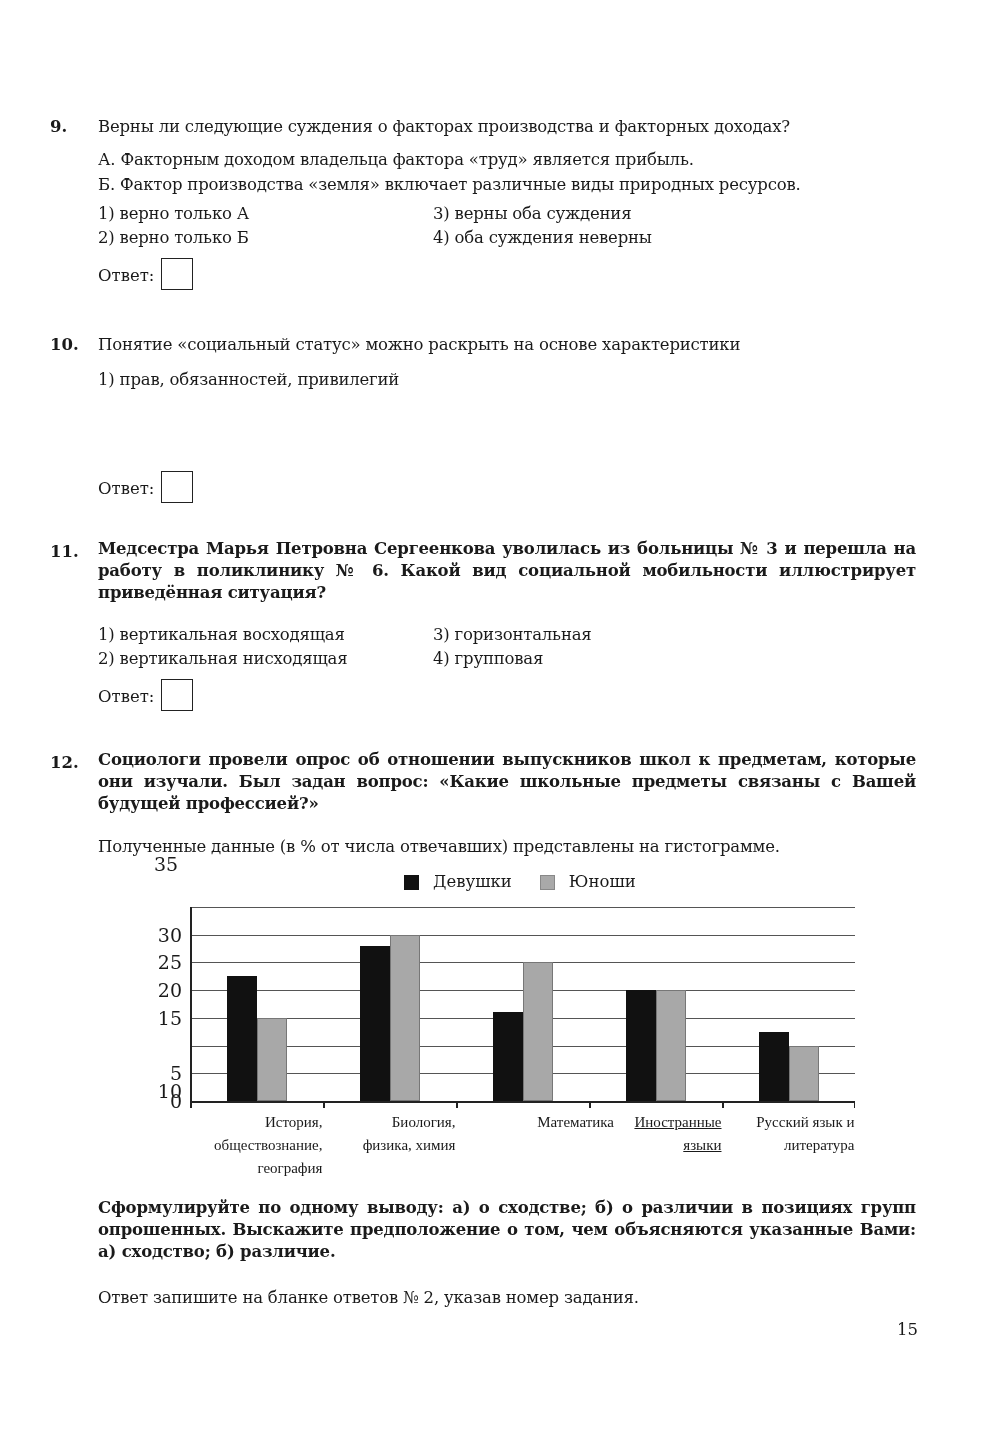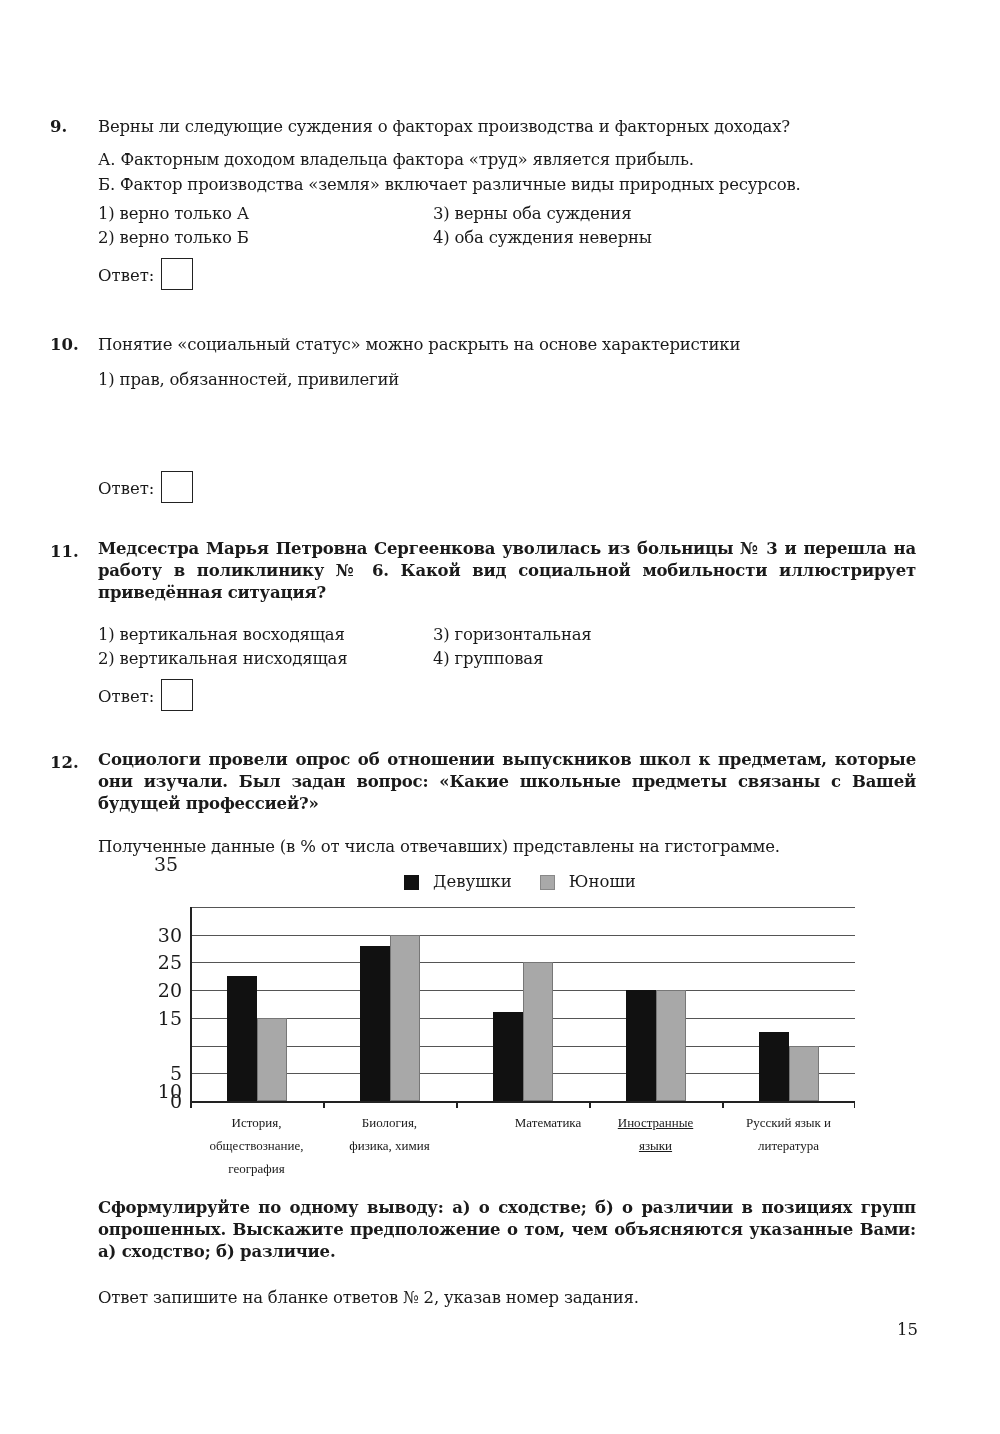--- a/index.html
+++ b/index.html
@@ -29,8 +29,8 @@
   .bar { position: absolute; bottom: 0; width: 30px; }
   .bar.black { background: #111; }
   .bar.gray { background: #a8a8a8; border: 1px solid #777; box-sizing: border-box; }
-  .xlabel { position: absolute; top: 1111px; width: 132px; text-align: center; font-family: "Liberation Serif", serif;
-            font-size: 13px; line-height: 23px; white-space: pre-line; }
+  .xlabel { position: absolute; top: 1111px; width: 132px; text-align: right; font-family: "Liberation Serif", serif;
+            font-size: 15px; line-height: 23px; white-space: pre-line; }
 </style>
 </head>
 <body>

